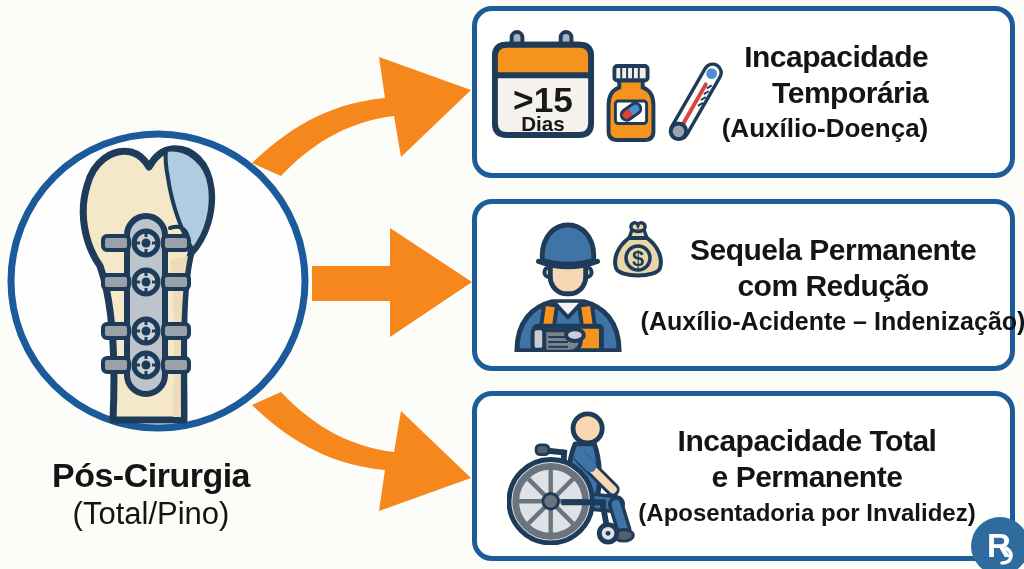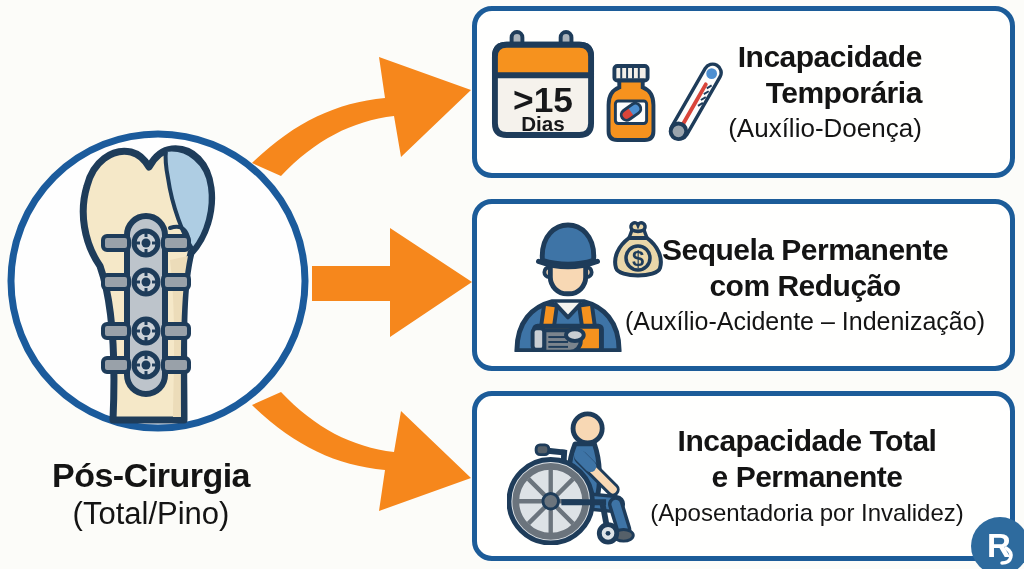--- a/index.html
+++ b/index.html
@@ -26,7 +26,7 @@
   #card-2 .txt{left:328px;}
   #card-3 .txt{left:330px;}
   .title{font-weight:700;font-size:30px;line-height:36px;letter-spacing:-0.5px;}
-  .subtitle{font-size:26px;line-height:33px;margin-top:1px;}
+  .subtitle{font-size:26px;line-height:33px;margin-top:1px;font-weight:bold;}
   #card-2 .subtitle{font-size:25px;}
   #card-3 .subtitle{font-size:24px;text-align:right;}
   .caption{

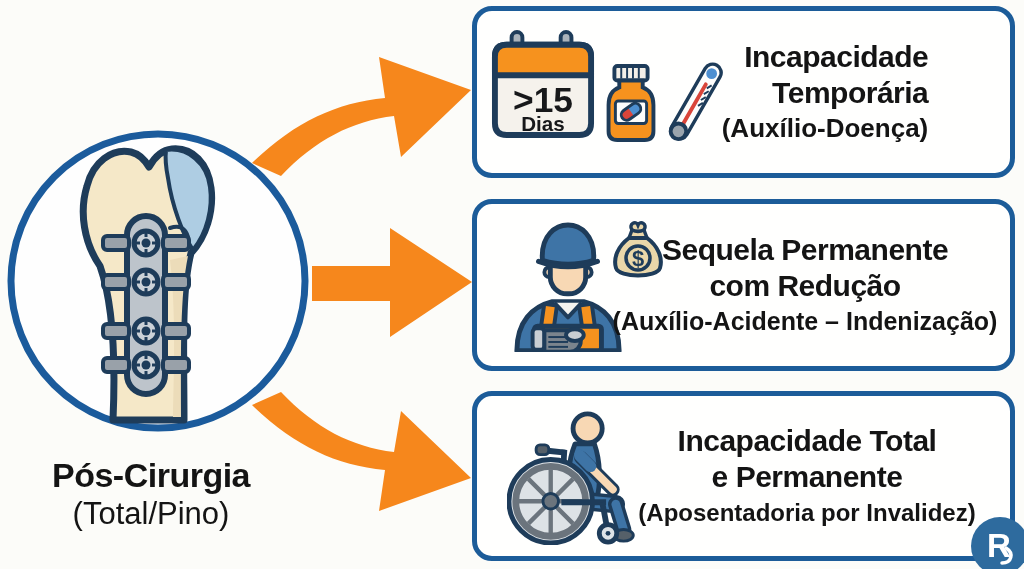--- a/index.html
+++ b/index.html
@@ -23,7 +23,7 @@
     display:flex;flex-direction:column;align-items:center;white-space:nowrap;
   }
   #card-1 .txt{left:348px;align-items:flex-end;}
-  #card-2 .txt{left:328px;}
+  #card-2 .txt{left:356px;}
   #card-3 .txt{left:330px;}
   .title{font-weight:700;font-size:30px;line-height:36px;letter-spacing:-0.5px;}
   .subtitle{font-size:26px;line-height:33px;margin-top:1px;font-weight:bold;}

